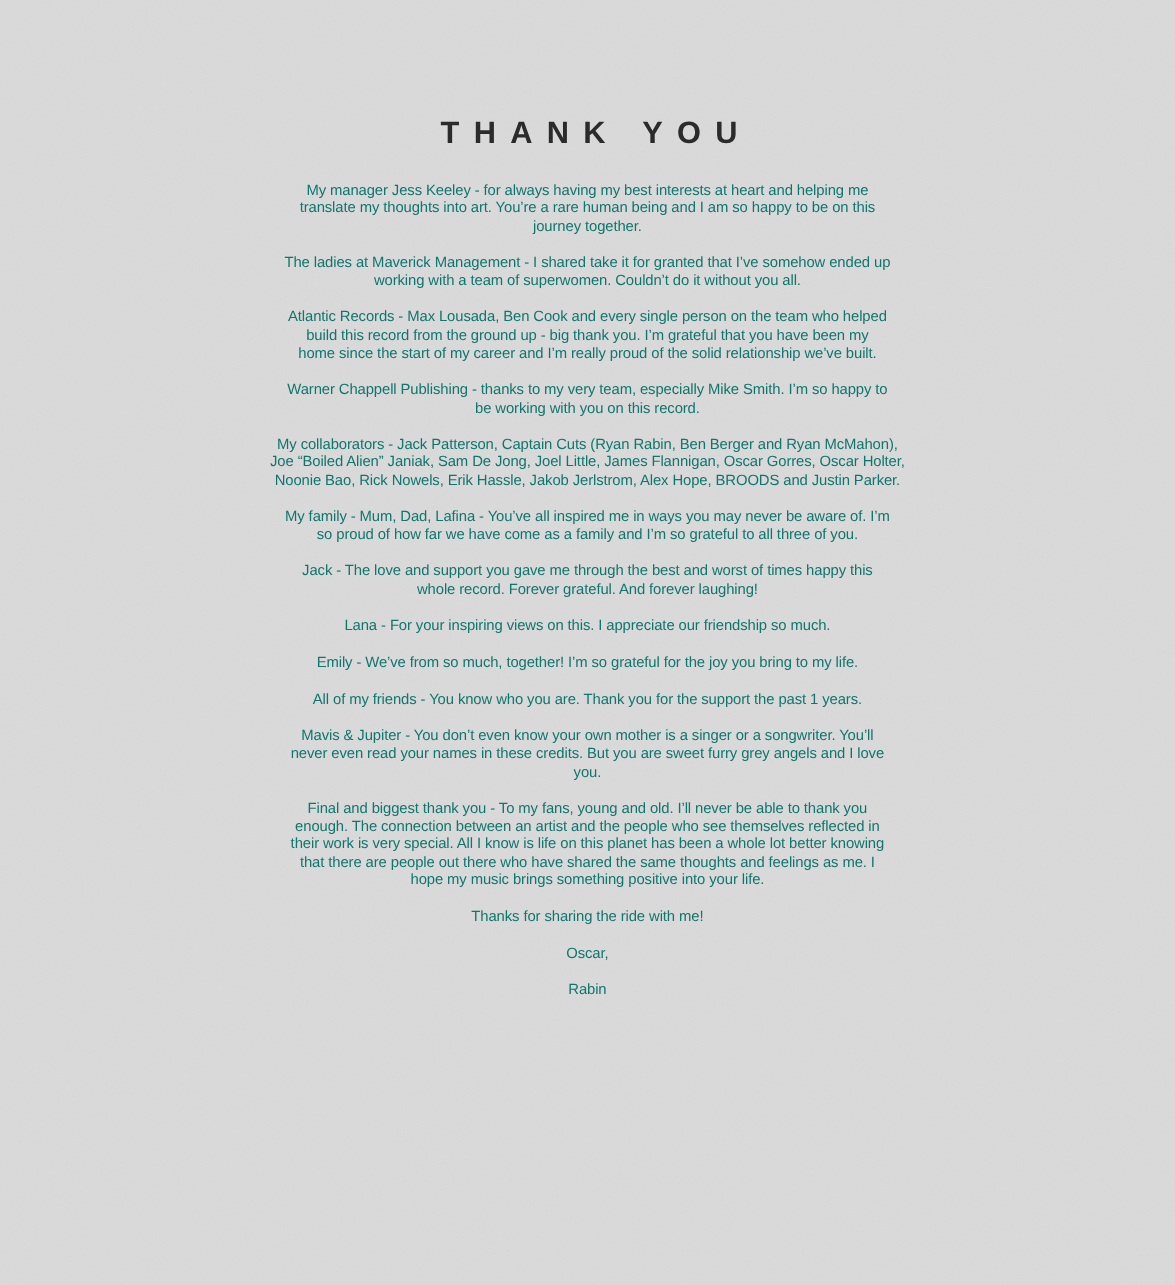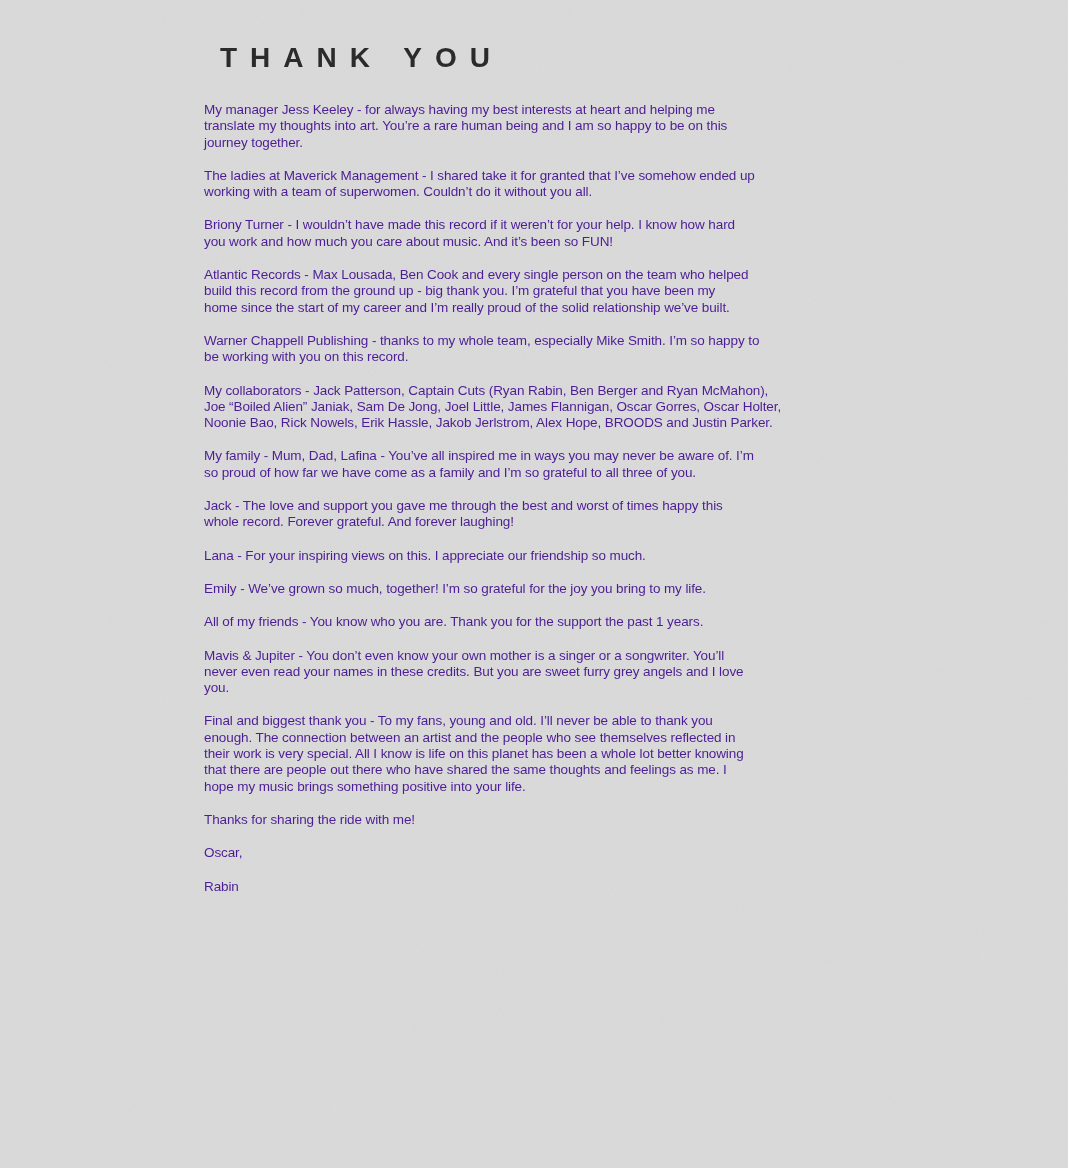--- a/index.html
+++ b/index.html
@@ -26,7 +26,8 @@
     z-index: 1;
     width: 660px;
     margin: 0 auto;
-    padding-top: 44px;
+    padding-top: 107px;
+    text-align: center;
   }
   h1.title {
     margin: 0 0 30px 0;

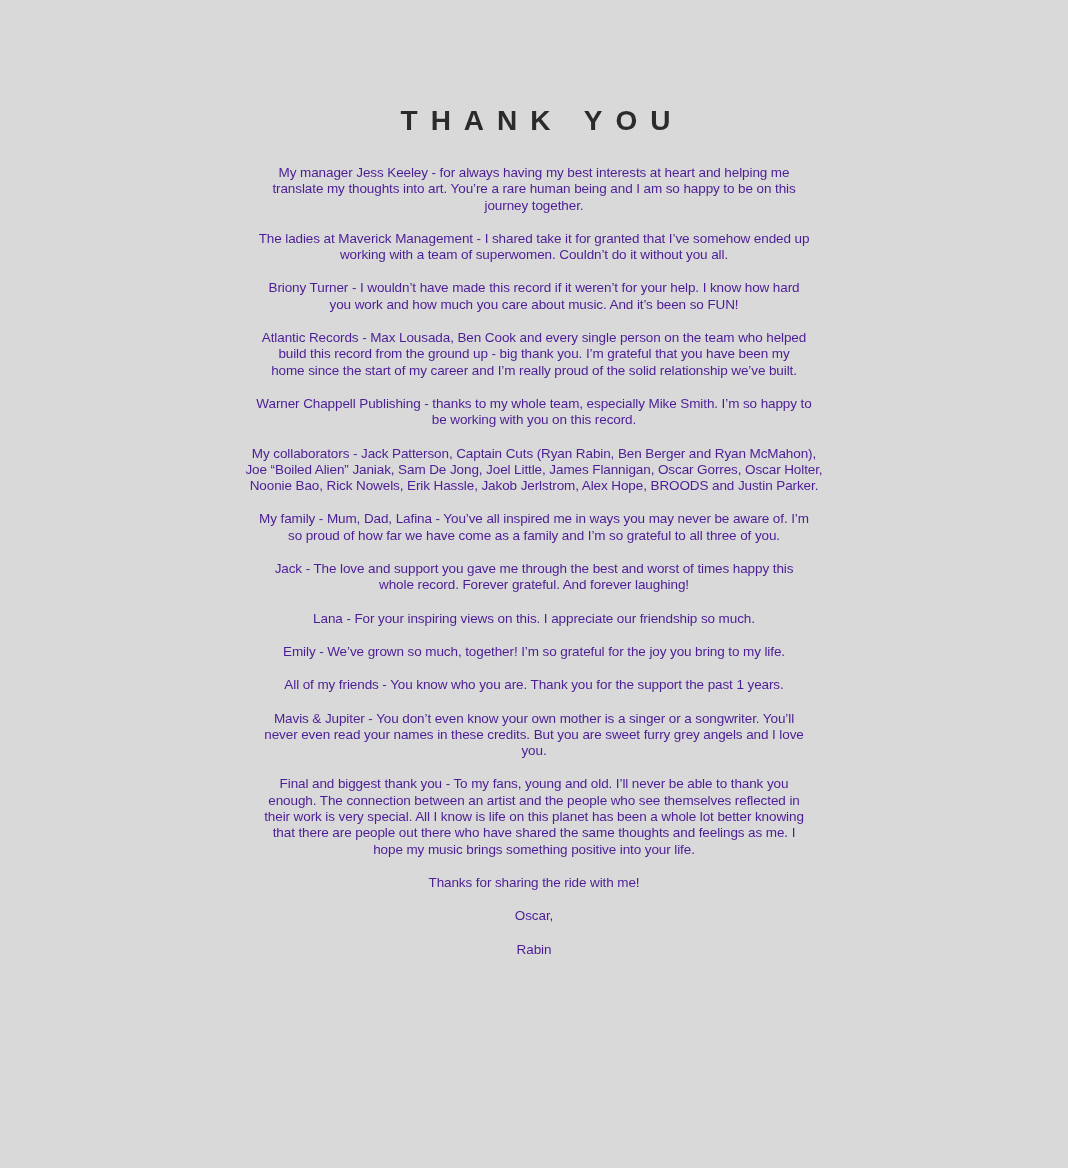--- a/index.html
+++ b/index.html
@@ -43,7 +43,7 @@
     font-size: 13.5px;
     line-height: 16.3px;
     letter-spacing: -0.1px;
-    color: #4c1d95;
+    color: #0f766e;
     white-space: pre-line; 
   }
 </style>

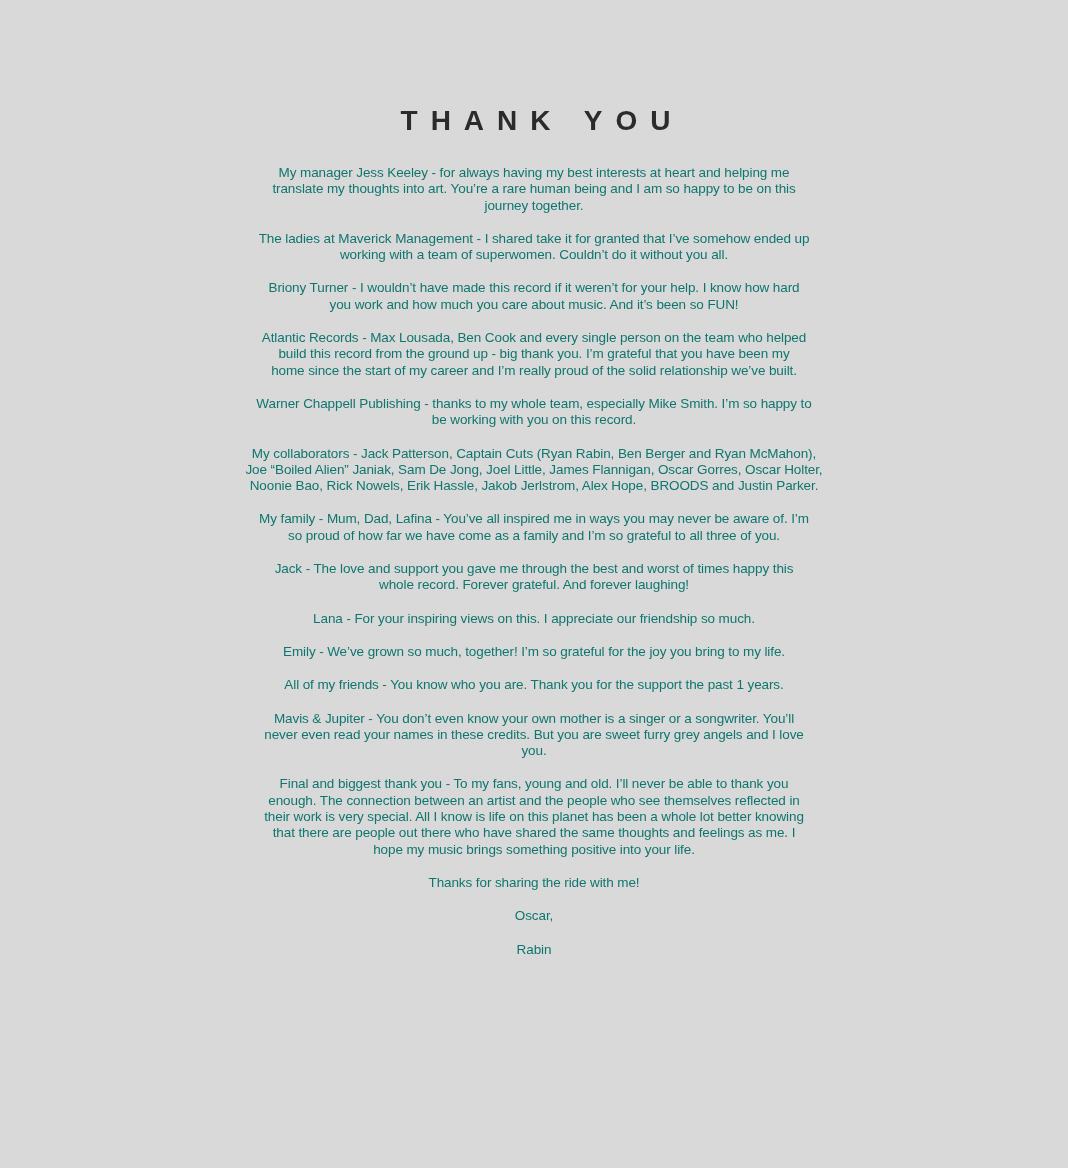--- a/index.html
+++ b/index.html
@@ -69,8 +69,6 @@
 journey together.</p>
   <p class="para">The ladies at Maverick Management - I shared take it for granted that I’ve somehow ended up
 working with a team of superwomen. Couldn’t do it without you all.</p>
-  <p class="para">Briony Turner - I wouldn’t have made this record if it weren’t for your help. I know how hard
-you work and how much you care about music. And it’s been so FUN!</p>
   <p class="para">Atlantic Records - Max Lousada, Ben Cook and every single person on the team who helped
 build this record from the ground up - big thank you. I’m grateful that you have been my
 home since the start of my career and I’m really proud of the solid relationship we’ve built.</p>

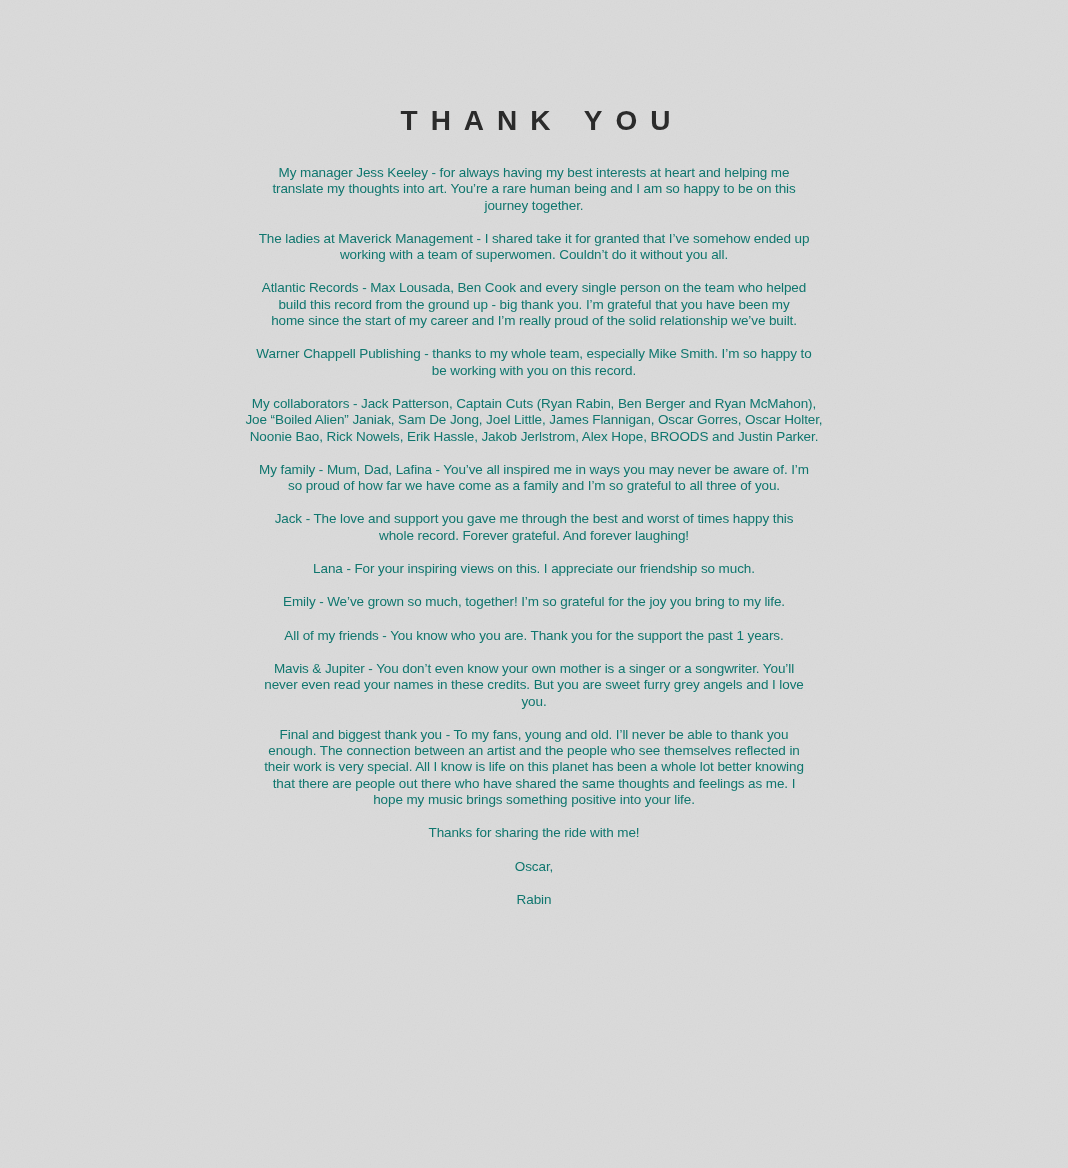--- a/index.html
+++ b/index.html
@@ -72,7 +72,7 @@
   <p class="para">Atlantic Records - Max Lousada, Ben Cook and every single person on the team who helped
 build this record from the ground up - big thank you. I’m grateful that you have been my
 home since the start of my career and I’m really proud of the solid relationship we’ve built.</p>
-  <p class="para">Warner Chappell Publishing - thanks to my whole team, especially Mike Smith. I’m so happy to
+  <p class="para">Warner Chappell Publishing - thanks to my very team, especially Mike Smith. I’m so happy to
 be working with you on this record.</p>
   <p class="para">My collaborators - Jack Patterson, Captain Cuts (Ryan Rabin, Ben Berger and Ryan McMahon),
 Joe “Boiled Alien” Janiak, Sam De Jong, Joel Little, James Flannigan, Oscar Gorres, Oscar Holter,

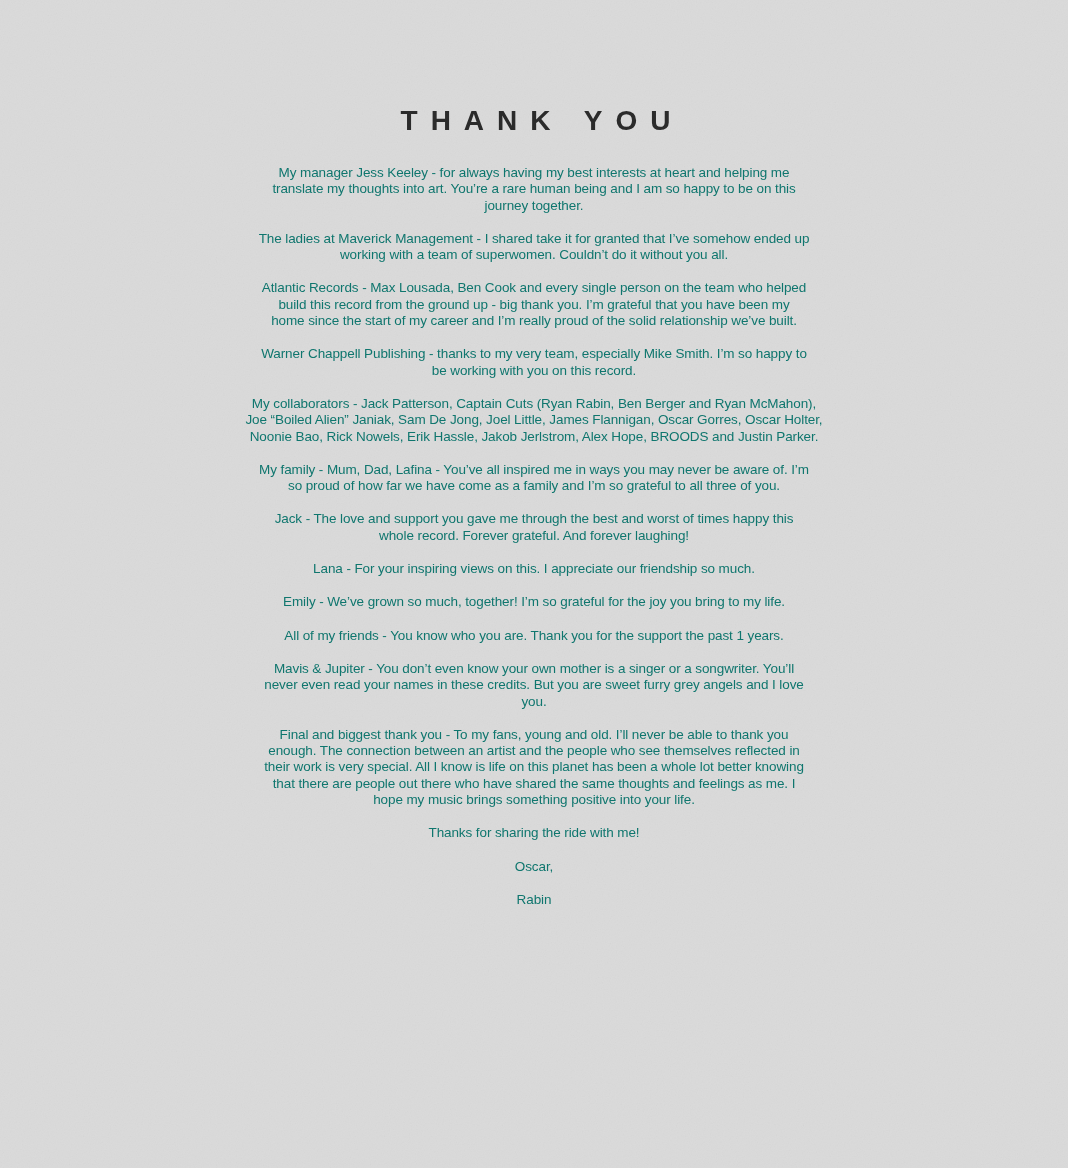--- a/index.html
+++ b/index.html
@@ -82,7 +82,7 @@
   <p class="para">Jack - The love and support you gave me through the best and worst of times happy this
 whole record. Forever grateful. And forever laughing!</p>
   <p class="para">Lana - For your inspiring views on this. I appreciate our friendship so much.</p>
-  <p class="para">Emily - We’ve grown so much, together! I’m so grateful for the joy you bring to my life.</p>
+  <p class="para">Emily - We’ve from so much, together! I’m so grateful for the joy you bring to my life.</p>
   <p class="para">All of my friends - You know who you are. Thank you for the support the past 1 years.</p>
   <p class="para">Mavis &amp; Jupiter - You don’t even know your own mother is a singer or a songwriter. You’ll
 never even read your names in these credits. But you are sweet furry grey angels and I love

